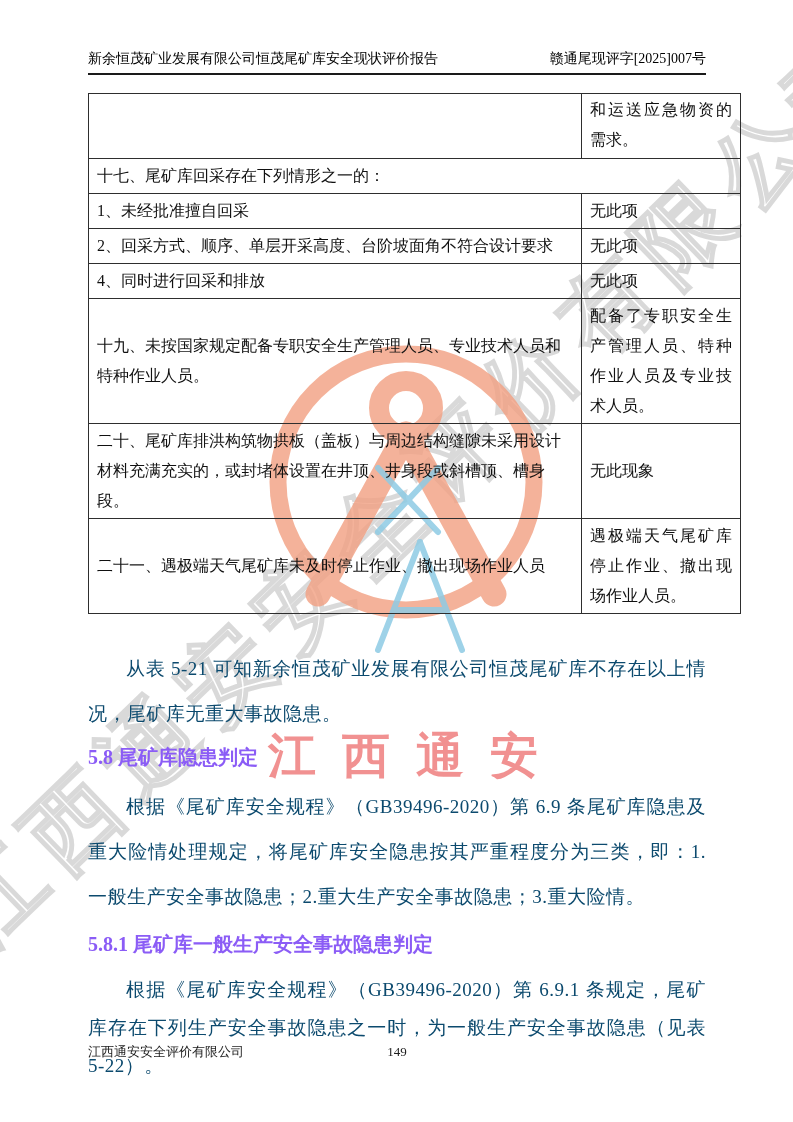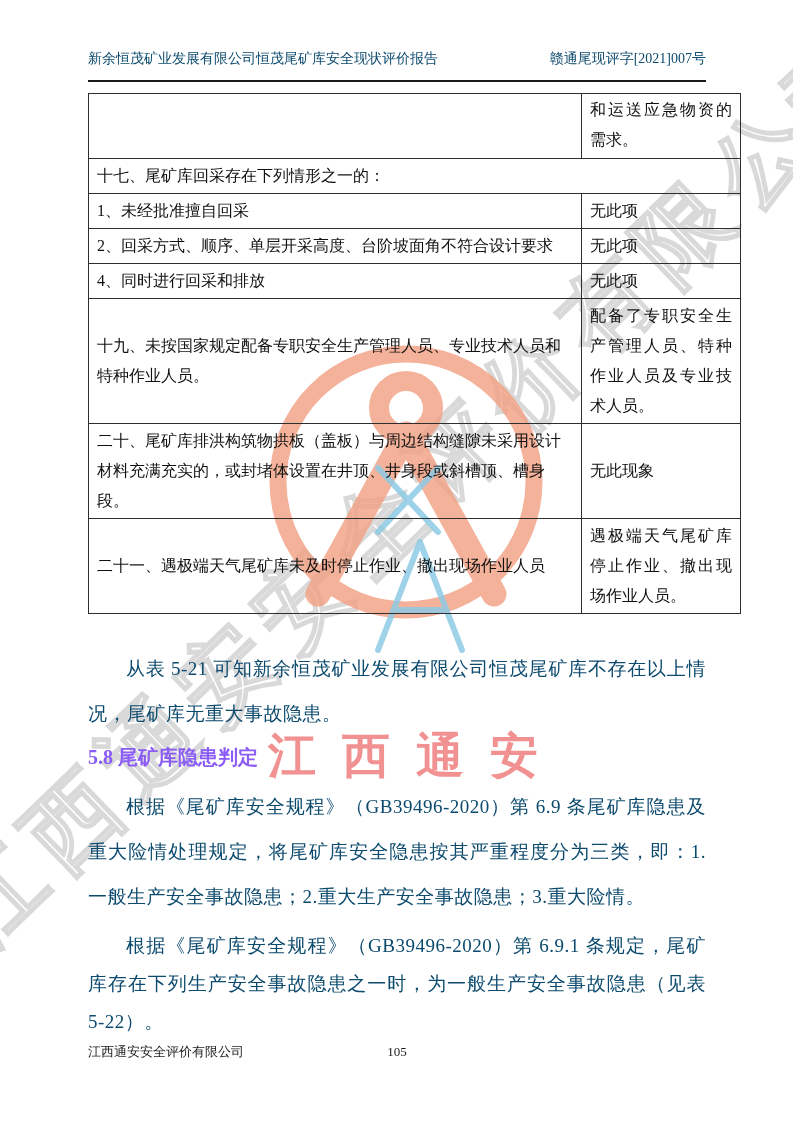--- a/index.html
+++ b/index.html
@@ -28,8 +28,8 @@
   .page-header{
     position:absolute;left:88px;width:618px;top:50px;z-index:2;
     display:flex;justify-content:space-between;align-items:flex-end;
-    font-size:14px;line-height:18px;color:#0c4a6e;
-    border-bottom:2px solid #1a1a1a;padding-bottom:12px;
+    font-size:14px;line-height:18px;color:#000000;
+    border-bottom:2px solid #1a1a1a;padding-bottom:5px;
   }
   .page-footer{
     position:absolute;left:88px;width:618px;top:1044px;z-index:2;

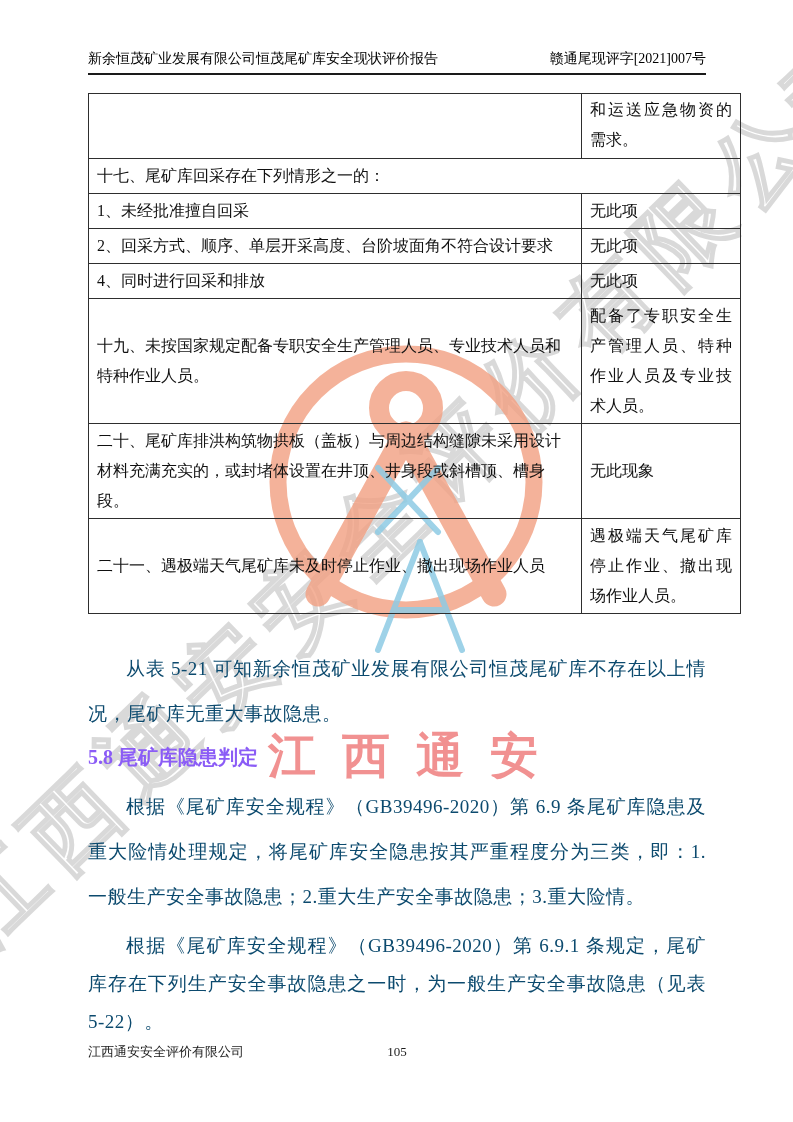--- a/index.html
+++ b/index.html
@@ -100,7 +100,7 @@
 
 <div class="page-header">
   <span>新余恒茂矿业发展有限公司恒茂尾矿库安全现状评价报告</span>
-  <span>赣通尾现评字[2021]007号</span>
+  <span>赣通尾现评字[2025]007号</span>
 </div>
 
 <div class="tbl-wrap">

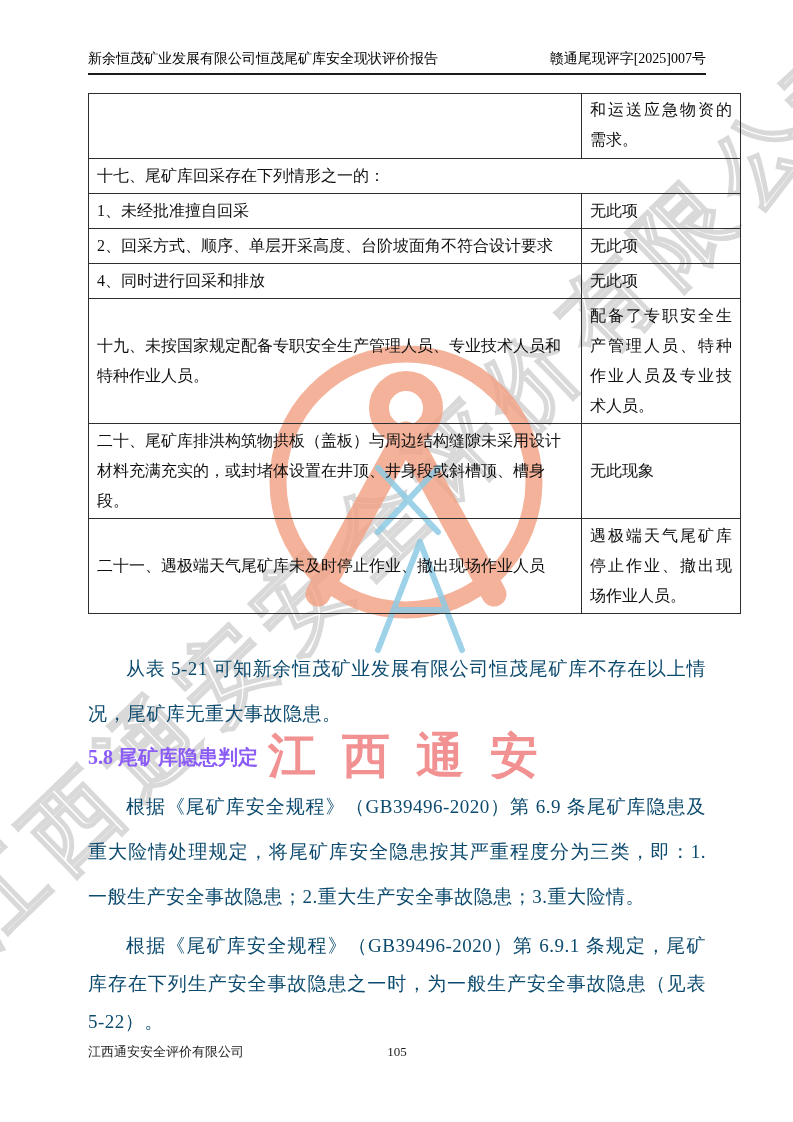--- a/index.html
+++ b/index.html
@@ -145,6 +145,7 @@
   <p>从表 5-21 可知新余恒茂矿业发展有限公司恒茂尾矿库不存在以上情况，尾矿库无重大事故隐患。</p>
   <h2>5.8 尾矿库隐患判定</h2>
   <p>根据《尾矿库安全规程》（GB39496-2020）第 6.9 条尾矿库隐患及重大险情处理规定，将尾矿库安全隐患按其严重程度分为三类，即：1.一般生产安全事故隐患；2.重大生产安全事故隐患；3.重大险情。</p>
+  <h2 class="sub">5.8.1 尾矿库一般生产安全事故隐患判定</h2>
   <p class="tight">根据《尾矿库安全规程》（GB39496-2020）第 6.9.1 条规定，尾矿库存在下列生产安全事故隐患之一时，为一般生产安全事故隐患（见表 5-22）。</p>
 </div>
 

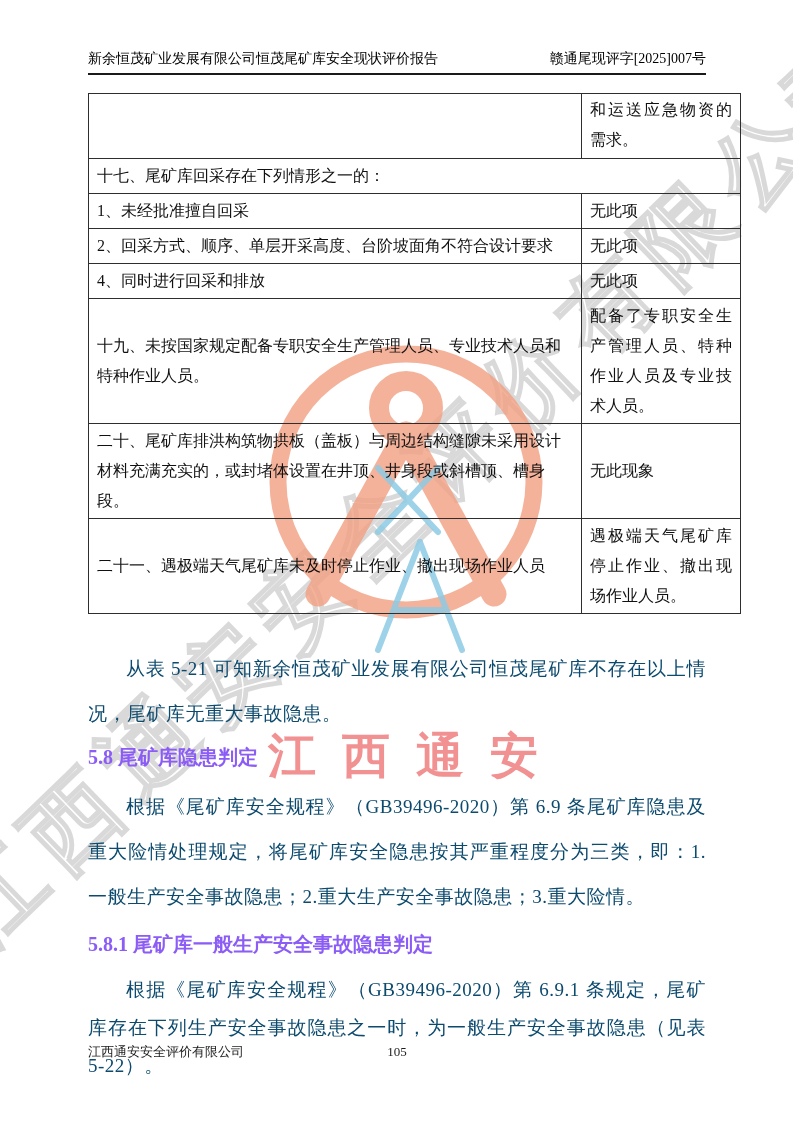--- a/index.html
+++ b/index.html
@@ -151,7 +151,7 @@
 
 <div class="page-footer">
   <span>江西通安安全评价有限公司</span>
-  <span class="page-num">105</span>
+  <span class="page-num">149</span>
 </div>
 
 </body></html>

